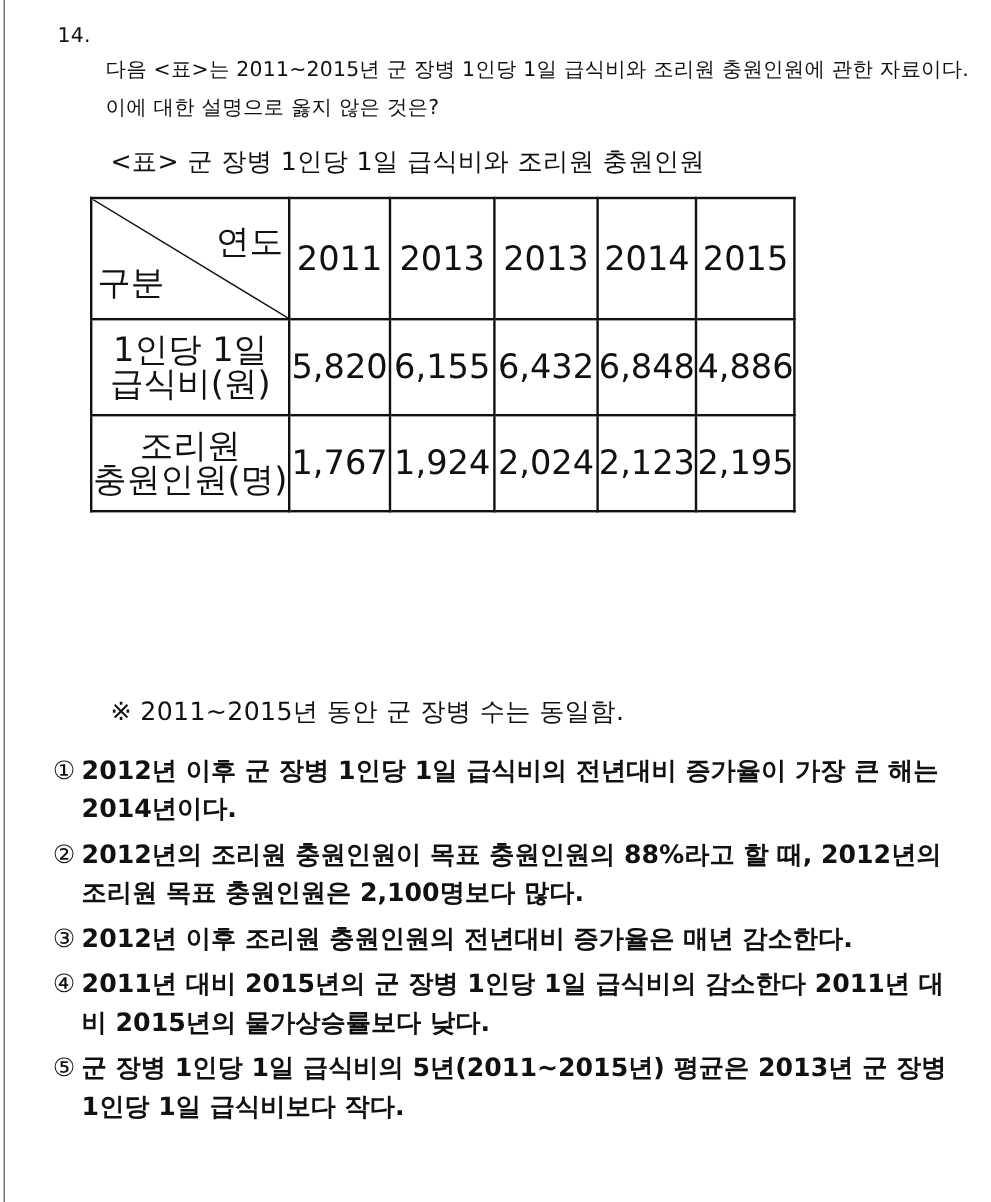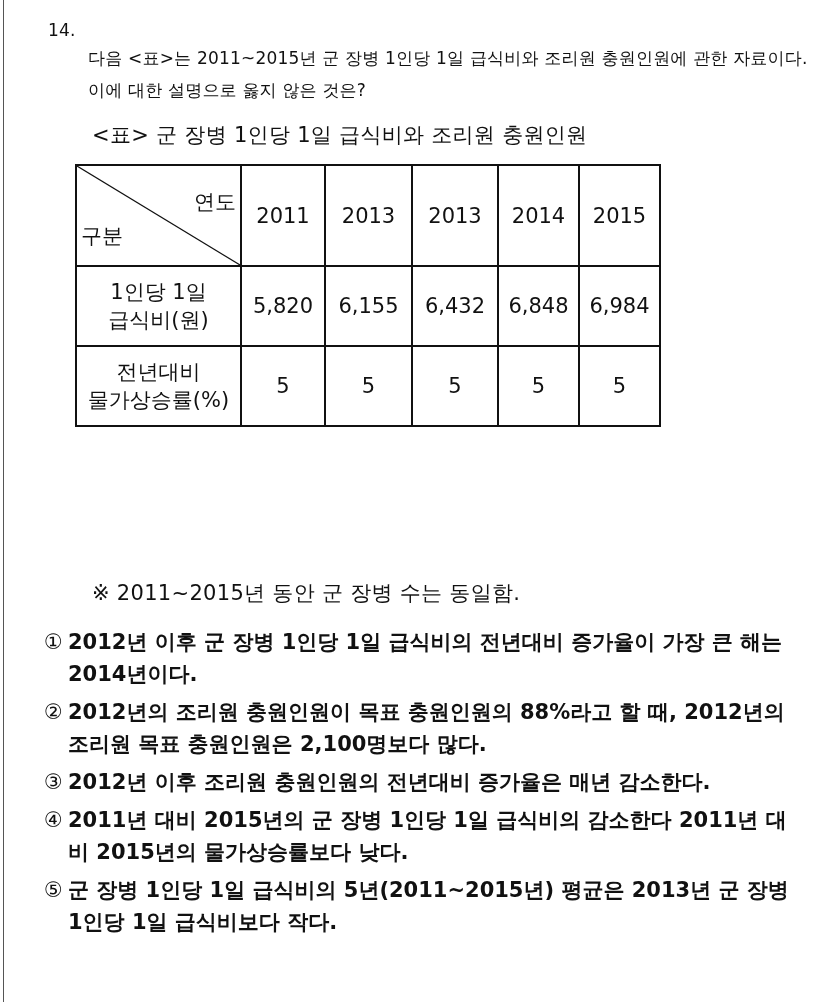--- a/index.html
+++ b/index.html
@@ -55,7 +55,7 @@
       left: 75px;
       top: 164px;
       border-collapse: collapse;
-      font-size: 21px;
+      font-size: 28px;
       table-layout: fixed;
     }
     table.data-table td, table.data-table th {

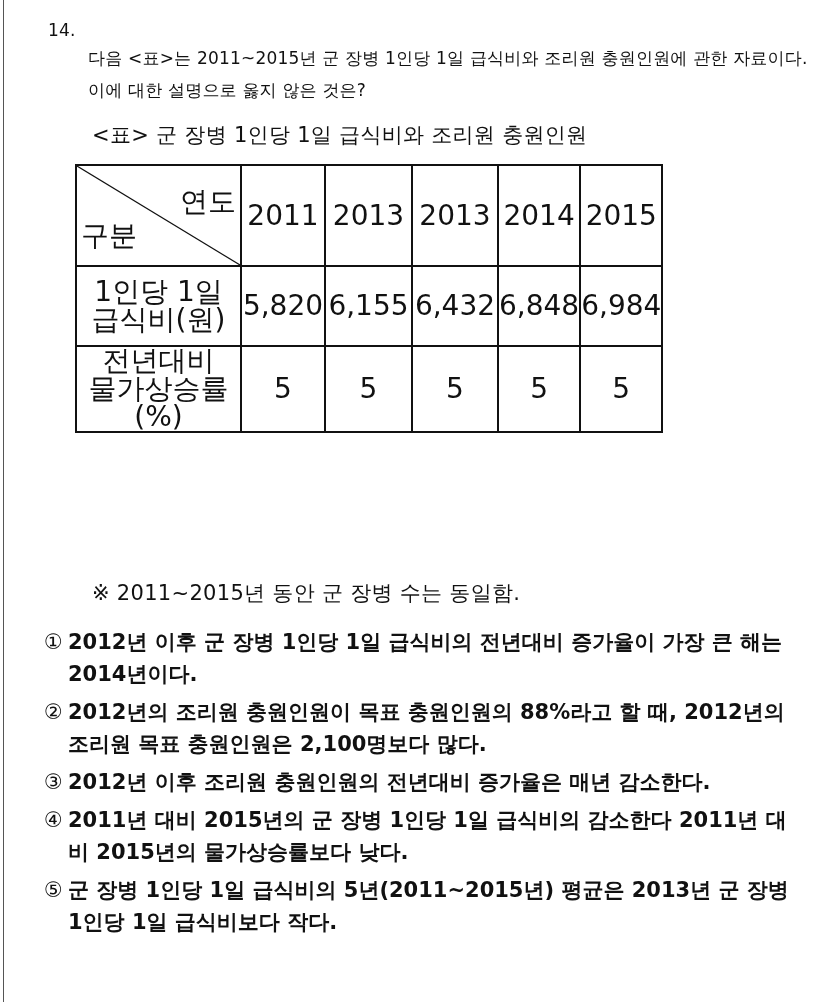--- a/index.html
+++ b/index.html
@@ -167,7 +167,7 @@
     <td>6,155</td>
     <td>6,432</td>
     <td>6,848</td>
-    <td>6,984</td>
+    <td>4,886</td>
   </tr>
   <tr class="row">
     <td>

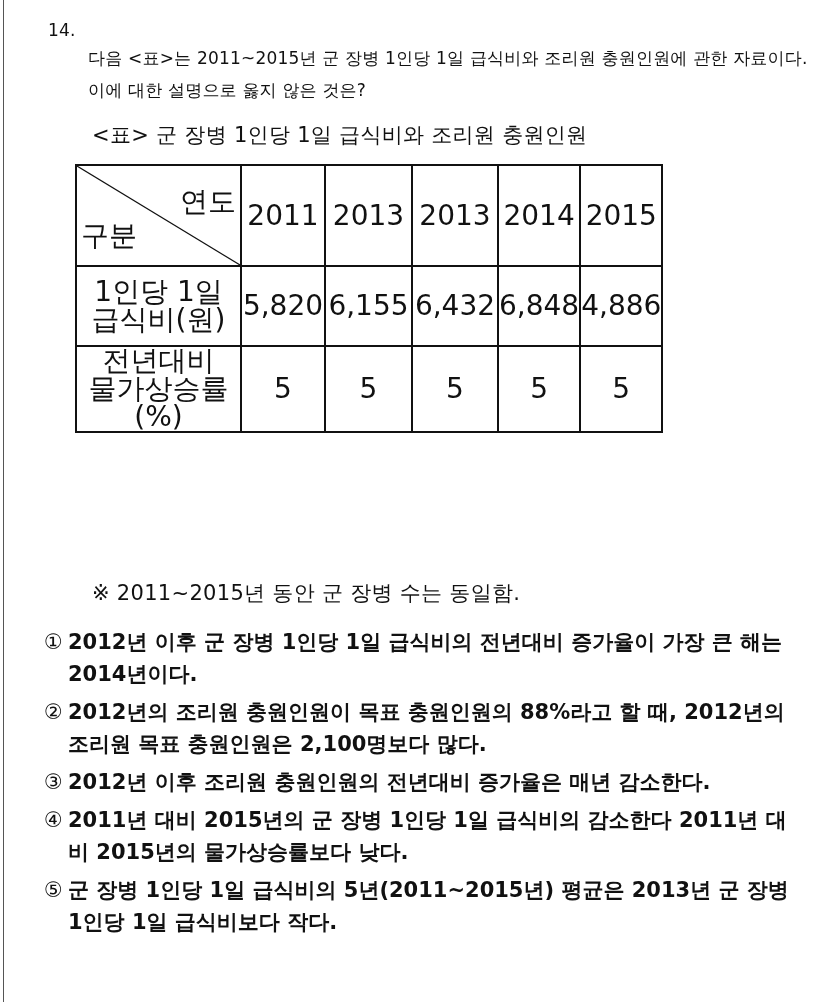--- a/index.html
+++ b/index.html
@@ -171,6 +171,17 @@
   </tr>
   <tr class="row">
     <td>
+      <div>조리원</div>
+      <div>충원인원(명)</div>
+    </td>
+    <td>1,767</td>
+    <td>1,924</td>
+    <td>2,024</td>
+    <td>2,123</td>
+    <td>2,195</td>
+  </tr>
+  <tr class="row">
+    <td>
       <div>전년대비</div>
       <div>물가상승률(%)</div>
     </td>

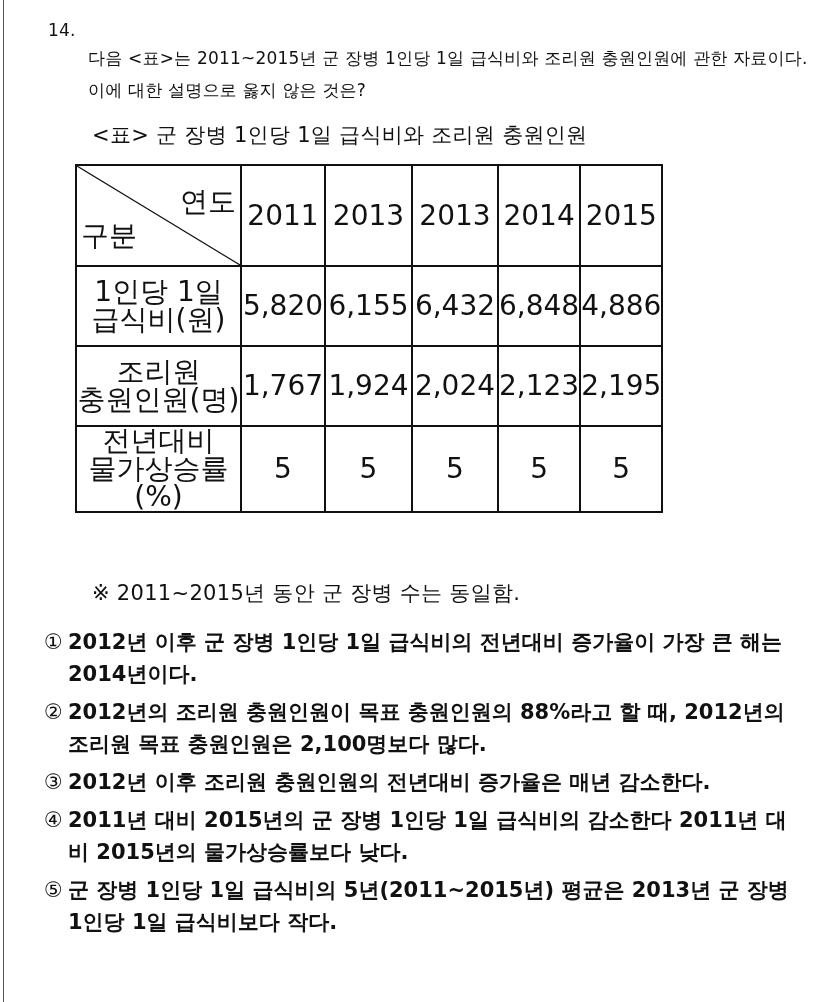--- a/index.html
+++ b/index.html
@@ -180,17 +180,6 @@
     <td>2,123</td>
     <td>2,195</td>
   </tr>
-  <tr class="row">
-    <td>
-      <div>전년대비</div>
-      <div>물가상승률(%)</div>
-    </td>
-    <td>5</td>
-    <td>5</td>
-    <td>5</td>
-    <td>5</td>
-    <td>5</td>
-  </tr>
 </tbody>
   </table>
 

